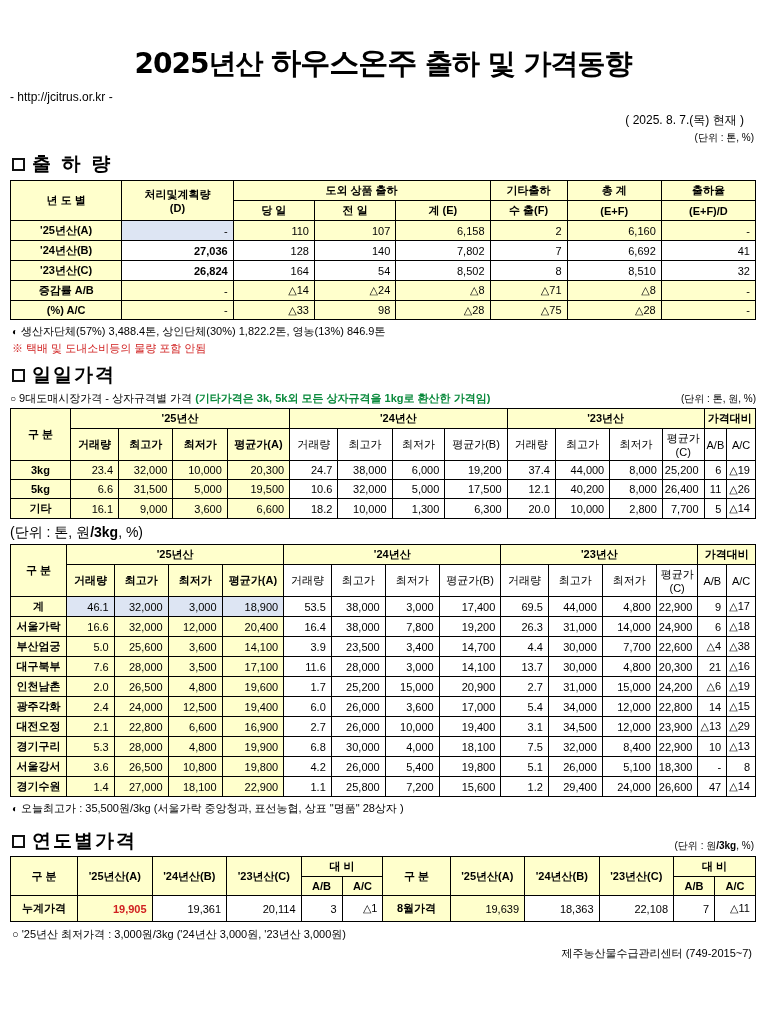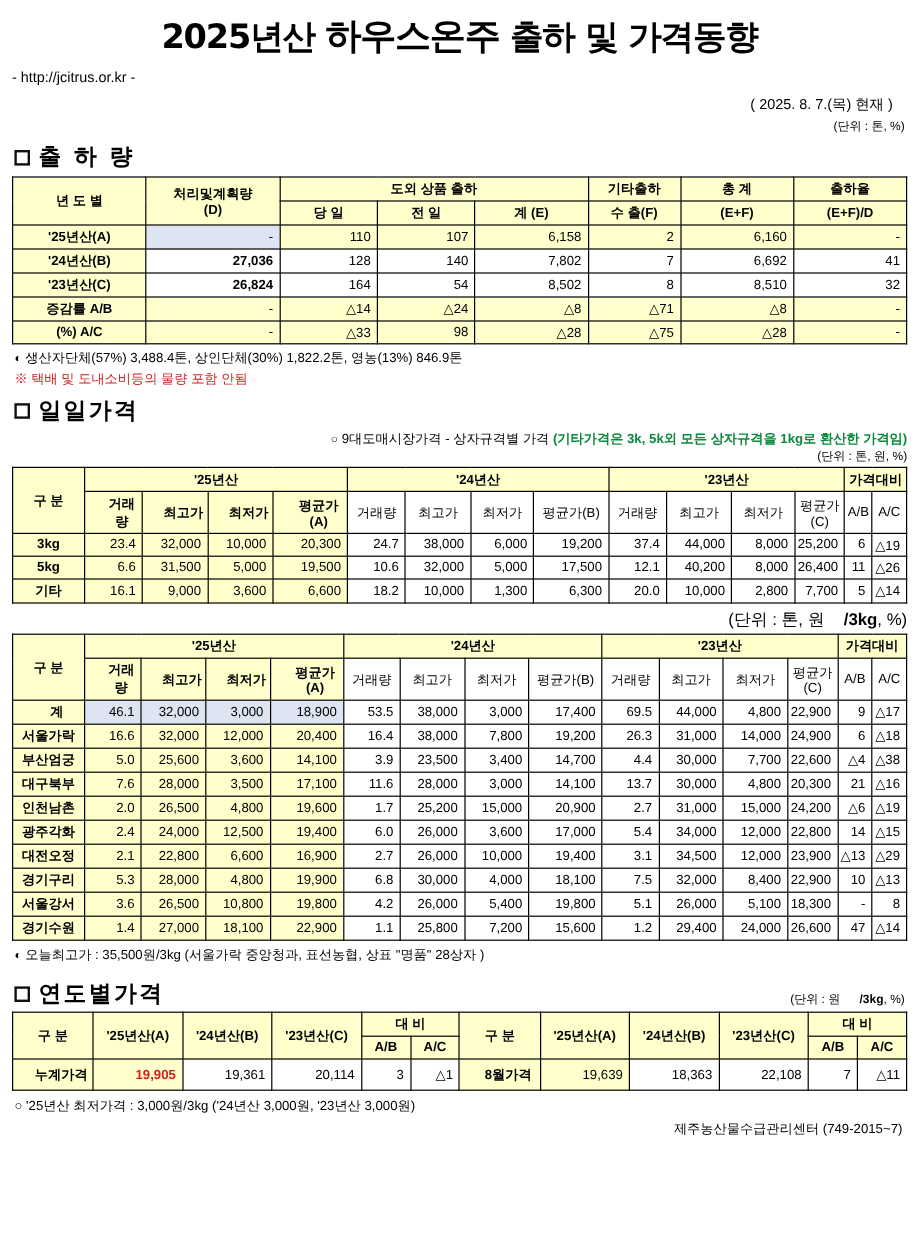--- a/index.html
+++ b/index.html
@@ -13,7 +13,7 @@
     position: relative;
     overflow: hidden;
   }
-  .page { padding: 6px 10px 0 10px; width: 766px; }
+  .page { padding: 6px 10px 0 10px; width: 766px; margin-top: 33px; }
 
   
   .title-row { text-align:center; margin-top:4px; }

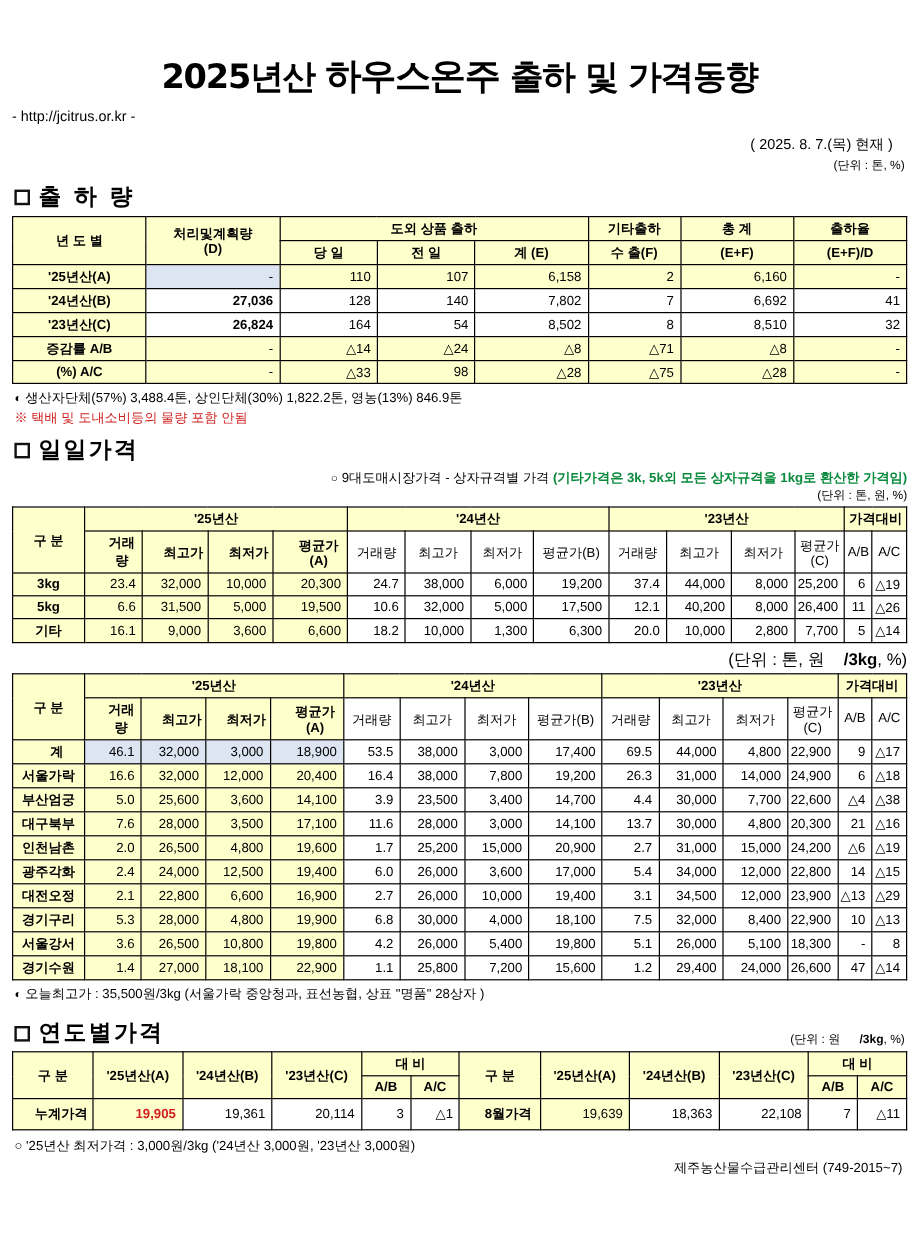--- a/index.html
+++ b/index.html
@@ -44,7 +44,7 @@
   .t1 td, .t1 th { height:19px; }
   .yellow { background:#ffffcc; }
   .blueish { background:#dde5f3; }
-  .bold { font-weight:bold;padding-left:16px; }
+  .bold { font-weight:bold; }
   .right { text-align:right; padding-right:5px; }
   .hdr { background:#ffffcc; font-weight:bold; }
 

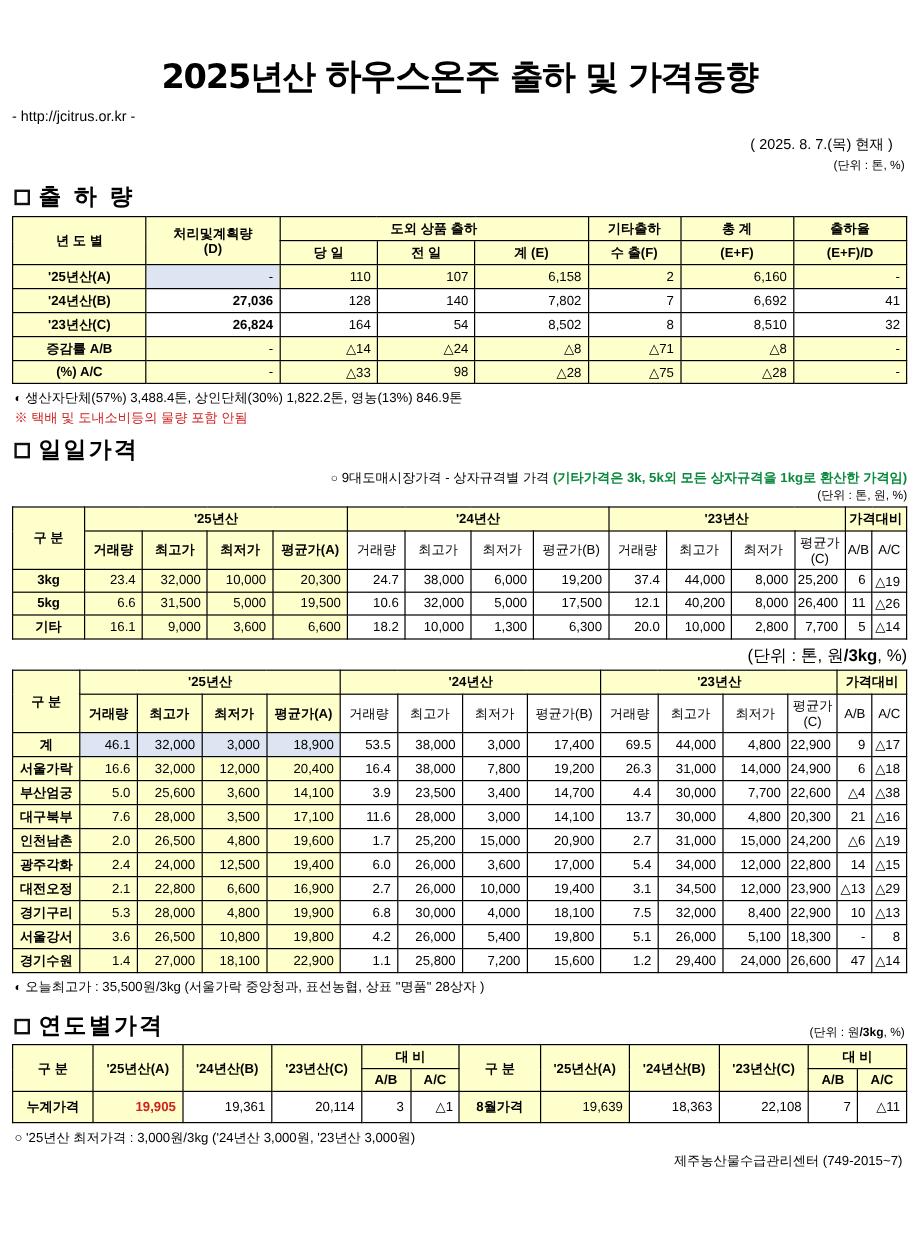--- a/index.html
+++ b/index.html
@@ -53,7 +53,7 @@
   .note .circ { font-size:10px; }
   .note-red { color:#d02020; font-size:11px; margin:2px 0 0 2px; }
   .green { color:#0a8a3c; font-weight:bold; }
-  .row-flex { display:flex; justify-content:space-between; align-items:flex-end;flex-direction:column; }
+  .row-flex { display:flex; justify-content:space-between; align-items:flex-end; }
   .red-num { color:#d02020; font-weight:bold; }
   .footer { text-align:right; font-size:11px; margin-top:4px; padding-right:4px; }
   .bottom-notes { font-size:11px; margin-top:5px; }

